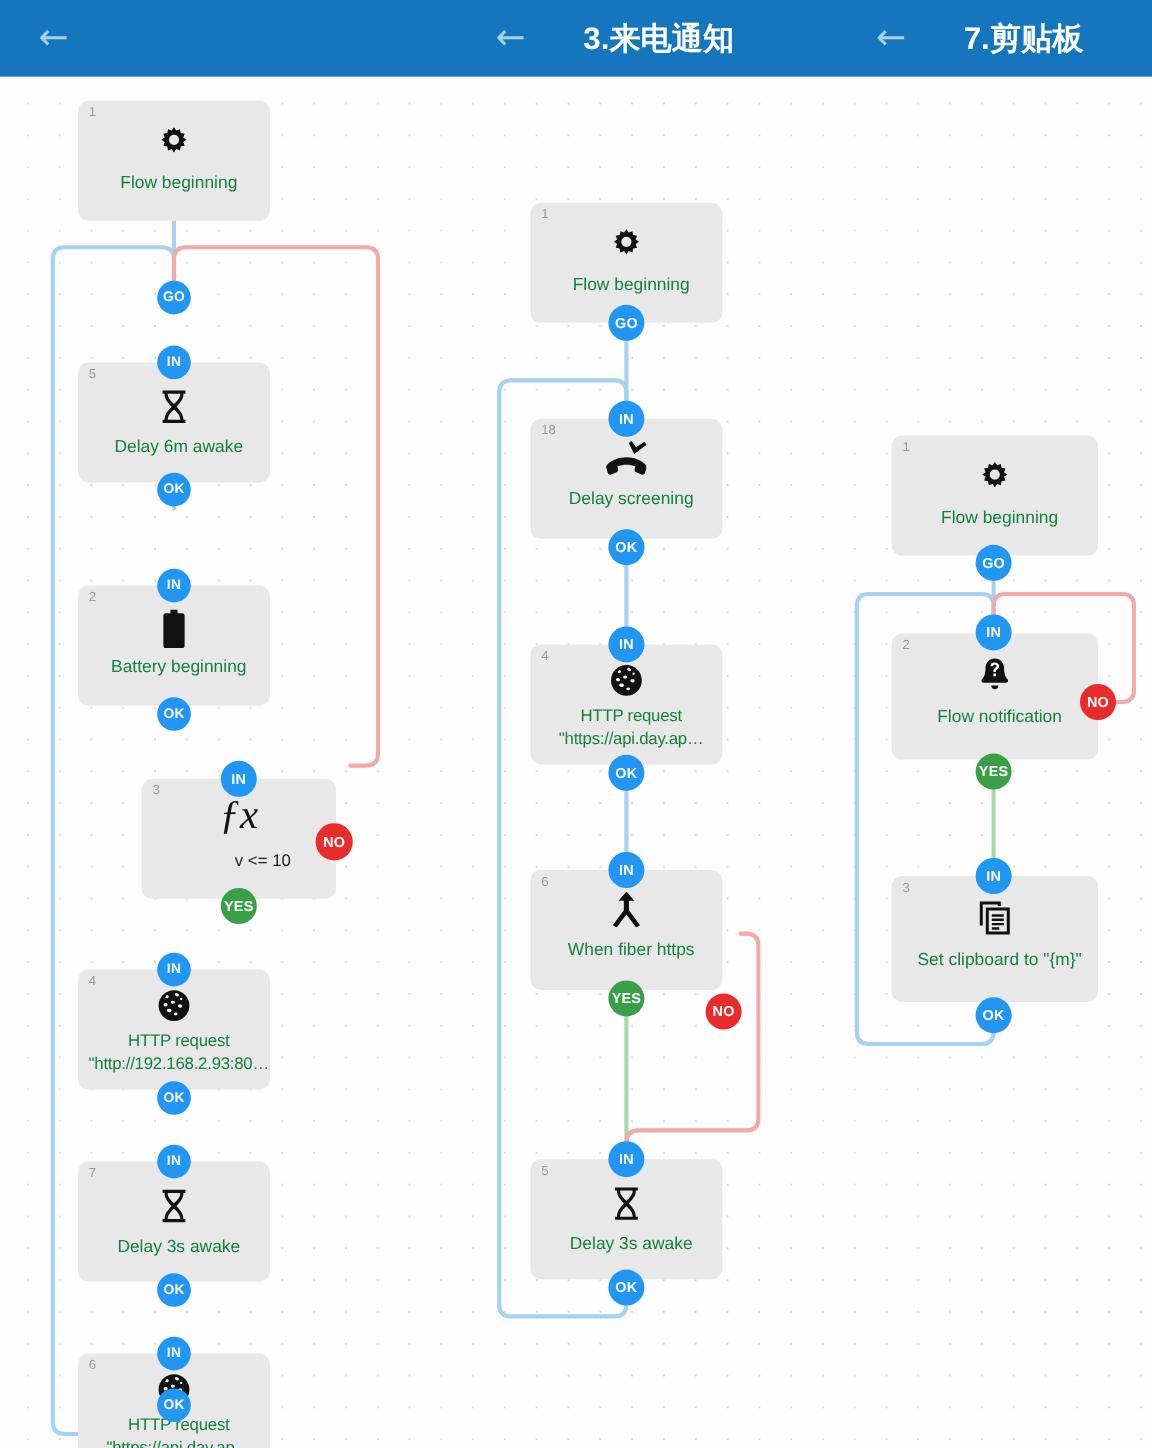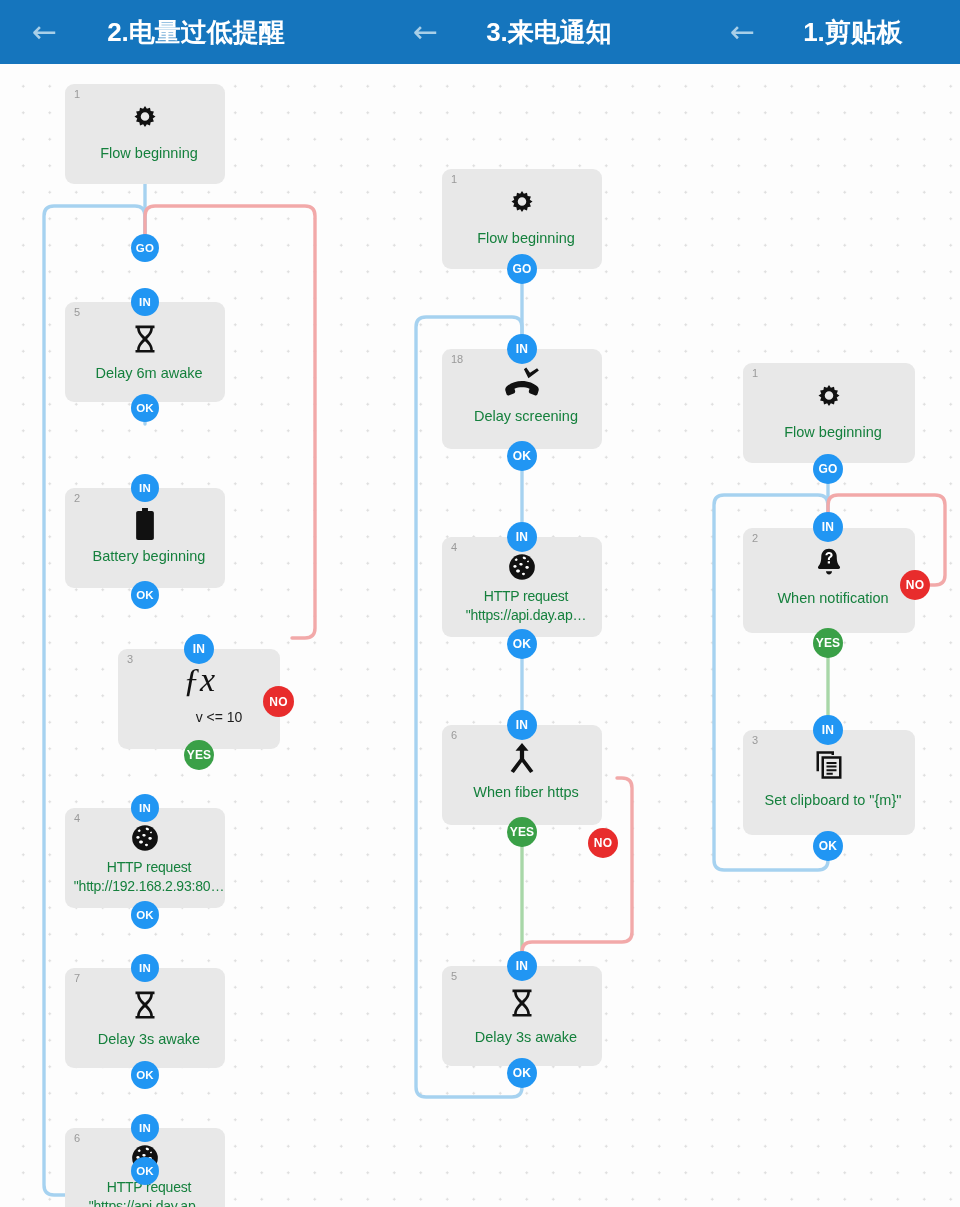--- a/index.html
+++ b/index.html
@@ -106,7 +106,6 @@
   <div class="header">
     <div class="hdr-panel hp1">
       <span class="back-arrow">←</span>
-      <span class="hdr-title">2.电量过低提醒</span>
     </div>
     <div class="hdr-panel hp2">
       <span class="back-arrow">←</span>

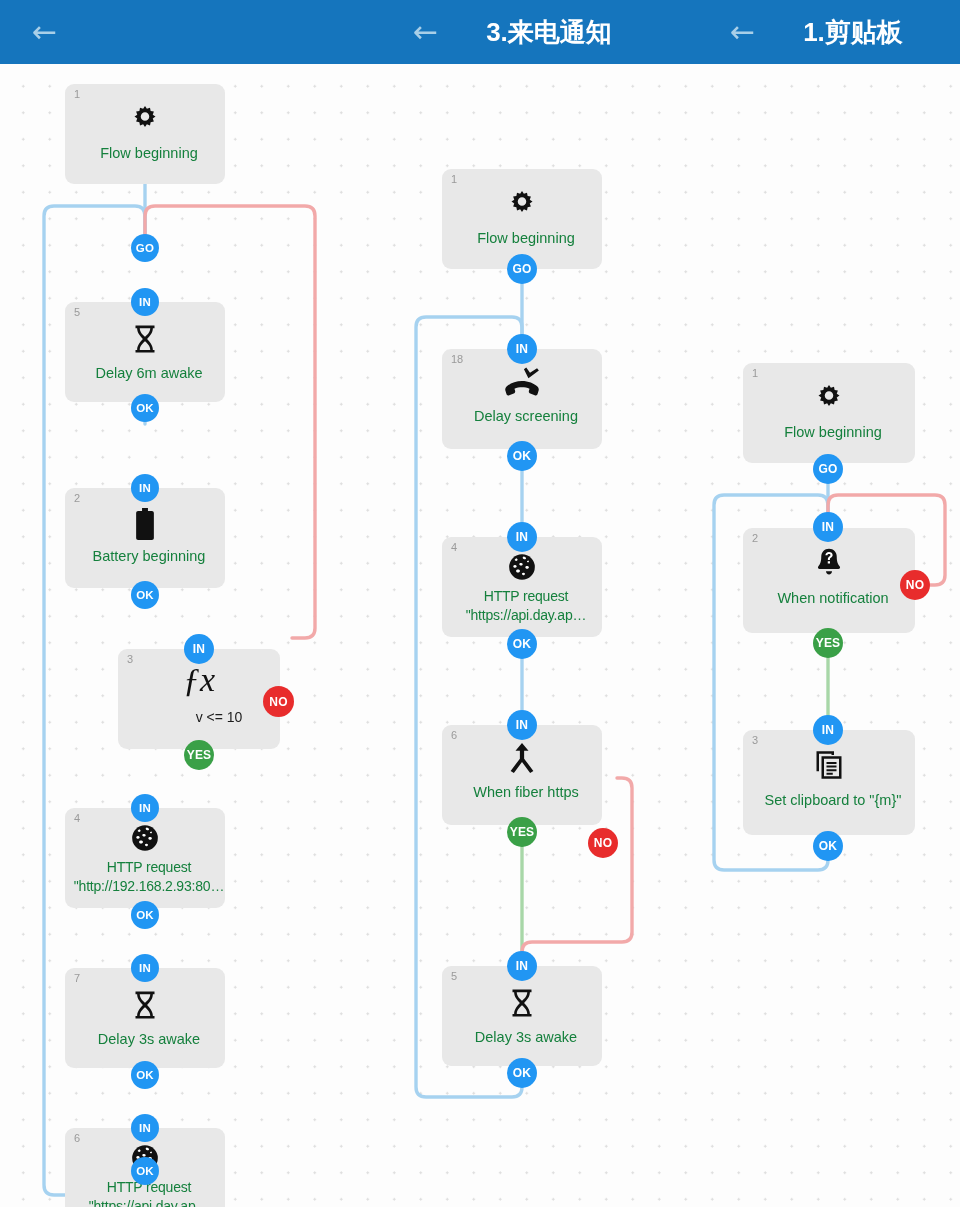--- a/index.html
+++ b/index.html
@@ -113,7 +113,7 @@
     </div>
     <div class="hdr-panel hp3">
       <span class="back-arrow">←</span>
-      <span class="hdr-title">1.剪贴板</span>
+      <span class="hdr-title">7.剪贴板</span>
     </div>
   </div>
 

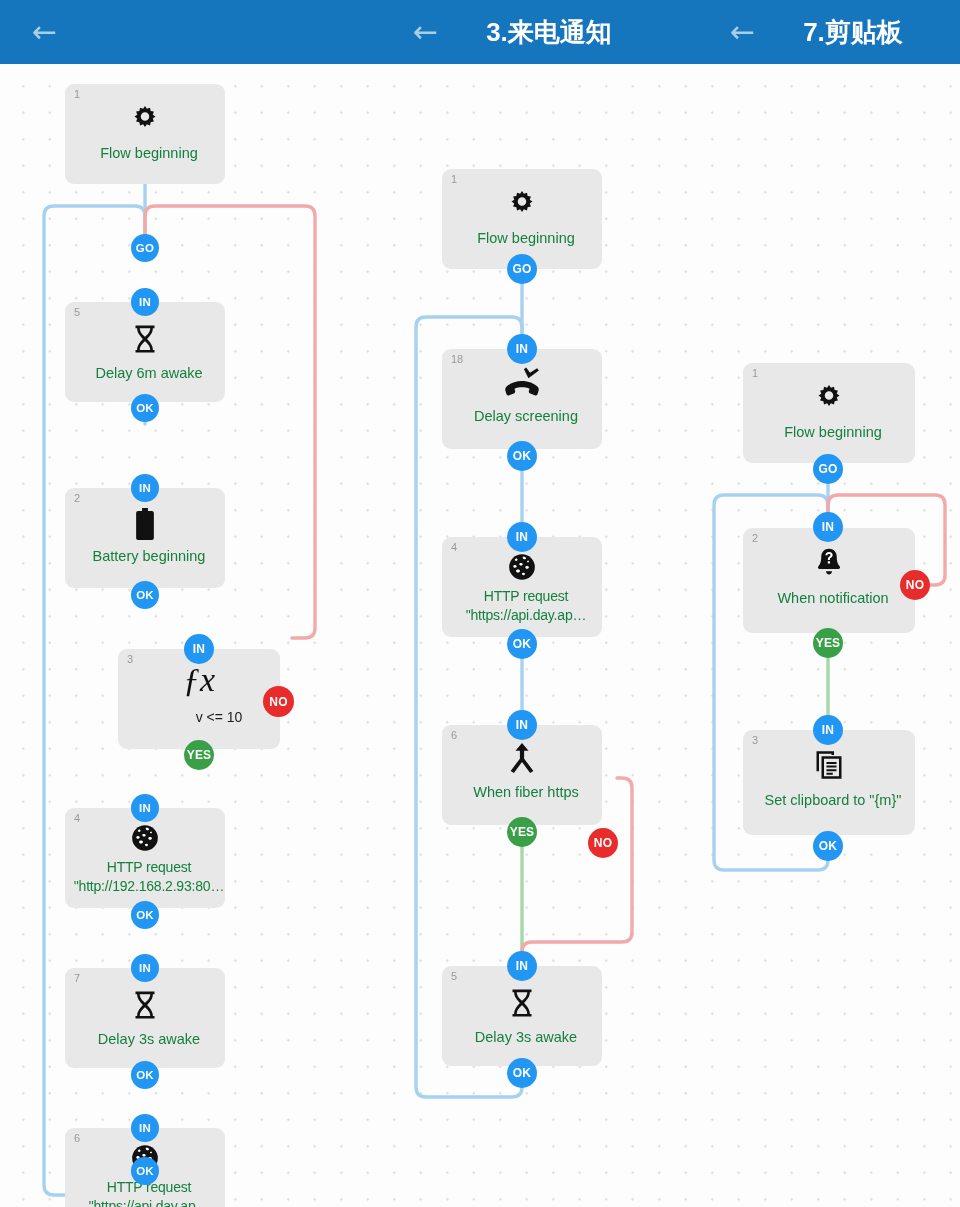--- a/index.html
+++ b/index.html
@@ -325,7 +325,7 @@
           <path fill="#fff" d="M11 3.2c1.7 0 2.9 1 2.9 2.4 0 1.1-.6 1.6-1.4 2.2-.6.4-.8.7-.8 1.3v.5h-1.6v-.8c0-1 .4-1.5 1.2-2.1.6-.4.9-.7.9-1.1 0-.5-.4-.9-1.2-.9s-1.2.4-1.3 1.1H8.1c.1-1.5 1.2-2.6 2.9-2.6zM10 10.6h1.8v1.8H10z"></path>
         </svg>
       </span>
-      <span class="node-label" style="top:61px;">When notification</span>
+      <span class="node-label" style="top:61px;">Flow notification</span>
     </div>
     <div class="badge b-red sz-30" style="left:900px; top:506px;">NO</div>
     <div class="badge b-green sz-30" style="left:813px; top:564px;">YES</div>

